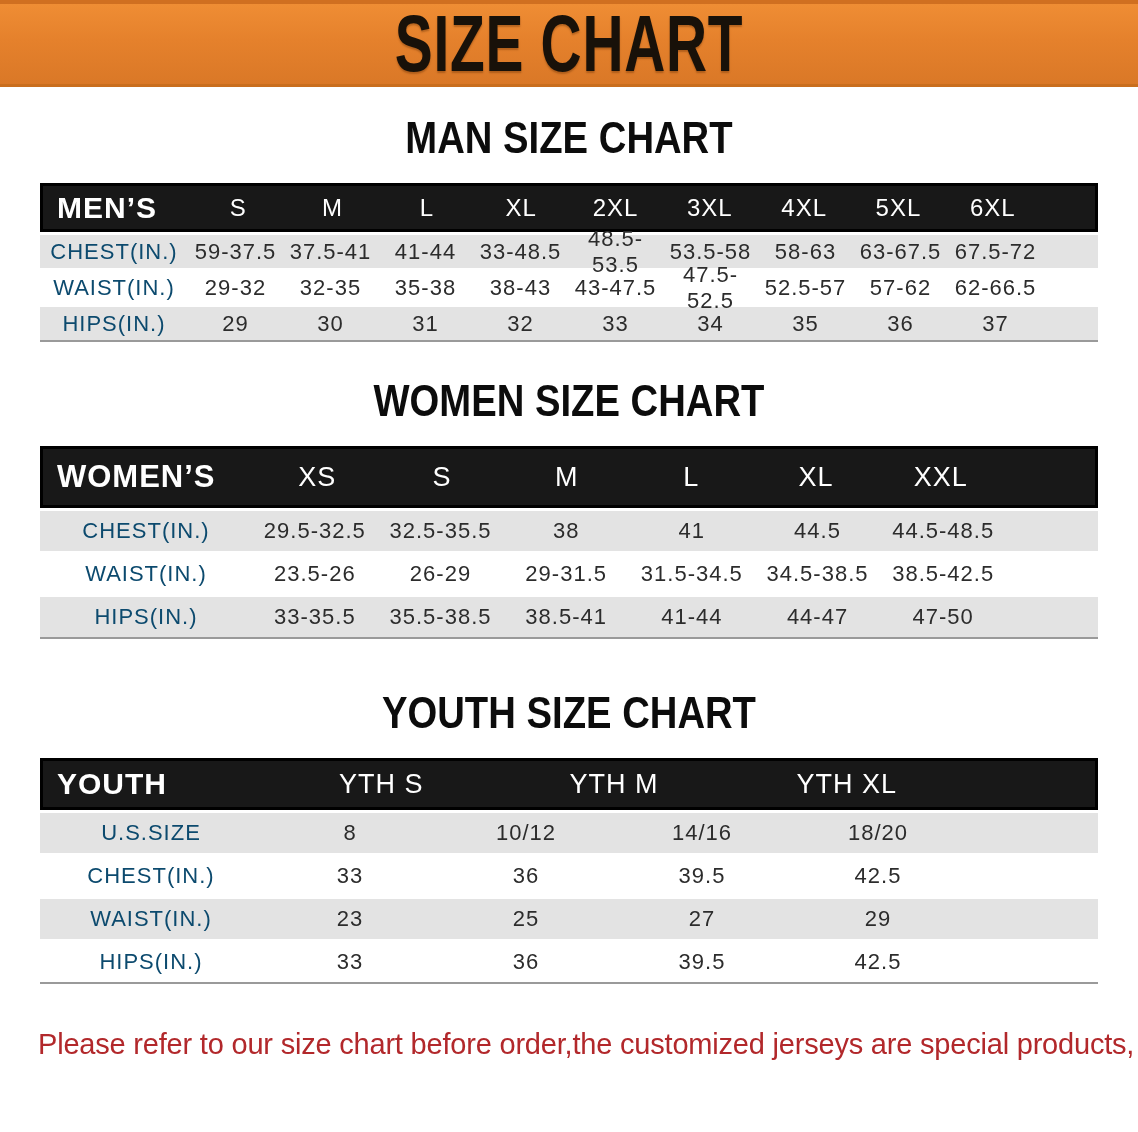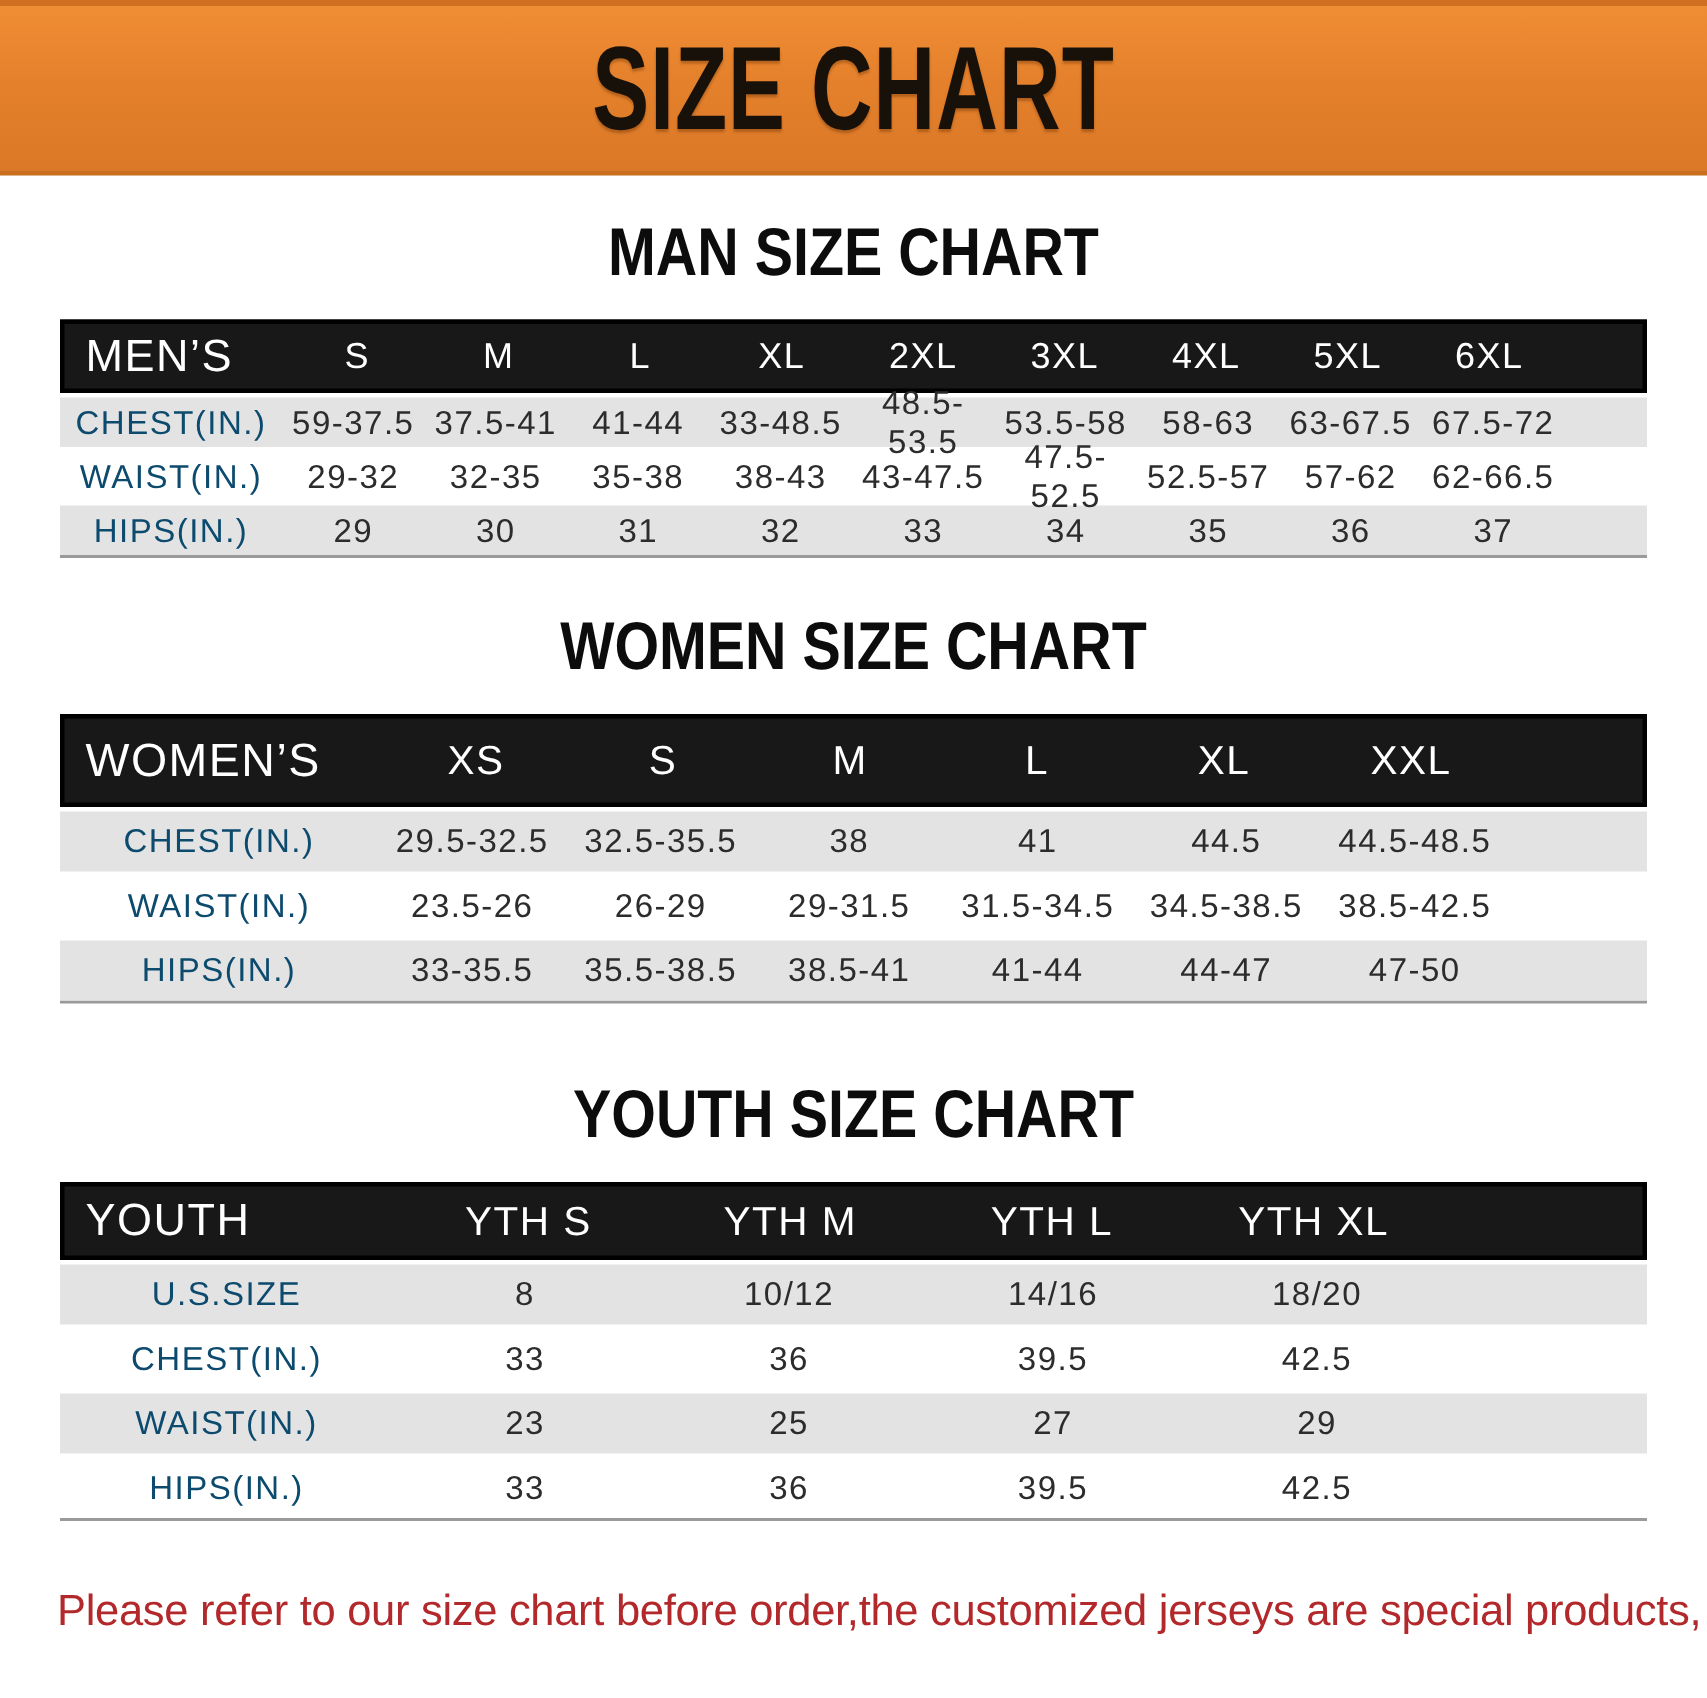--- a/index.html
+++ b/index.html
@@ -8,7 +8,7 @@
 
   
   .banner {
-    height: 117px;
+    height: 87px;
     background: linear-gradient(180deg, #ef8d34 0%, #e5812c 45%, #da7827 100%);
     border-top: 4px solid #d4collapse;
     border-top: 4px solid #d06f20;

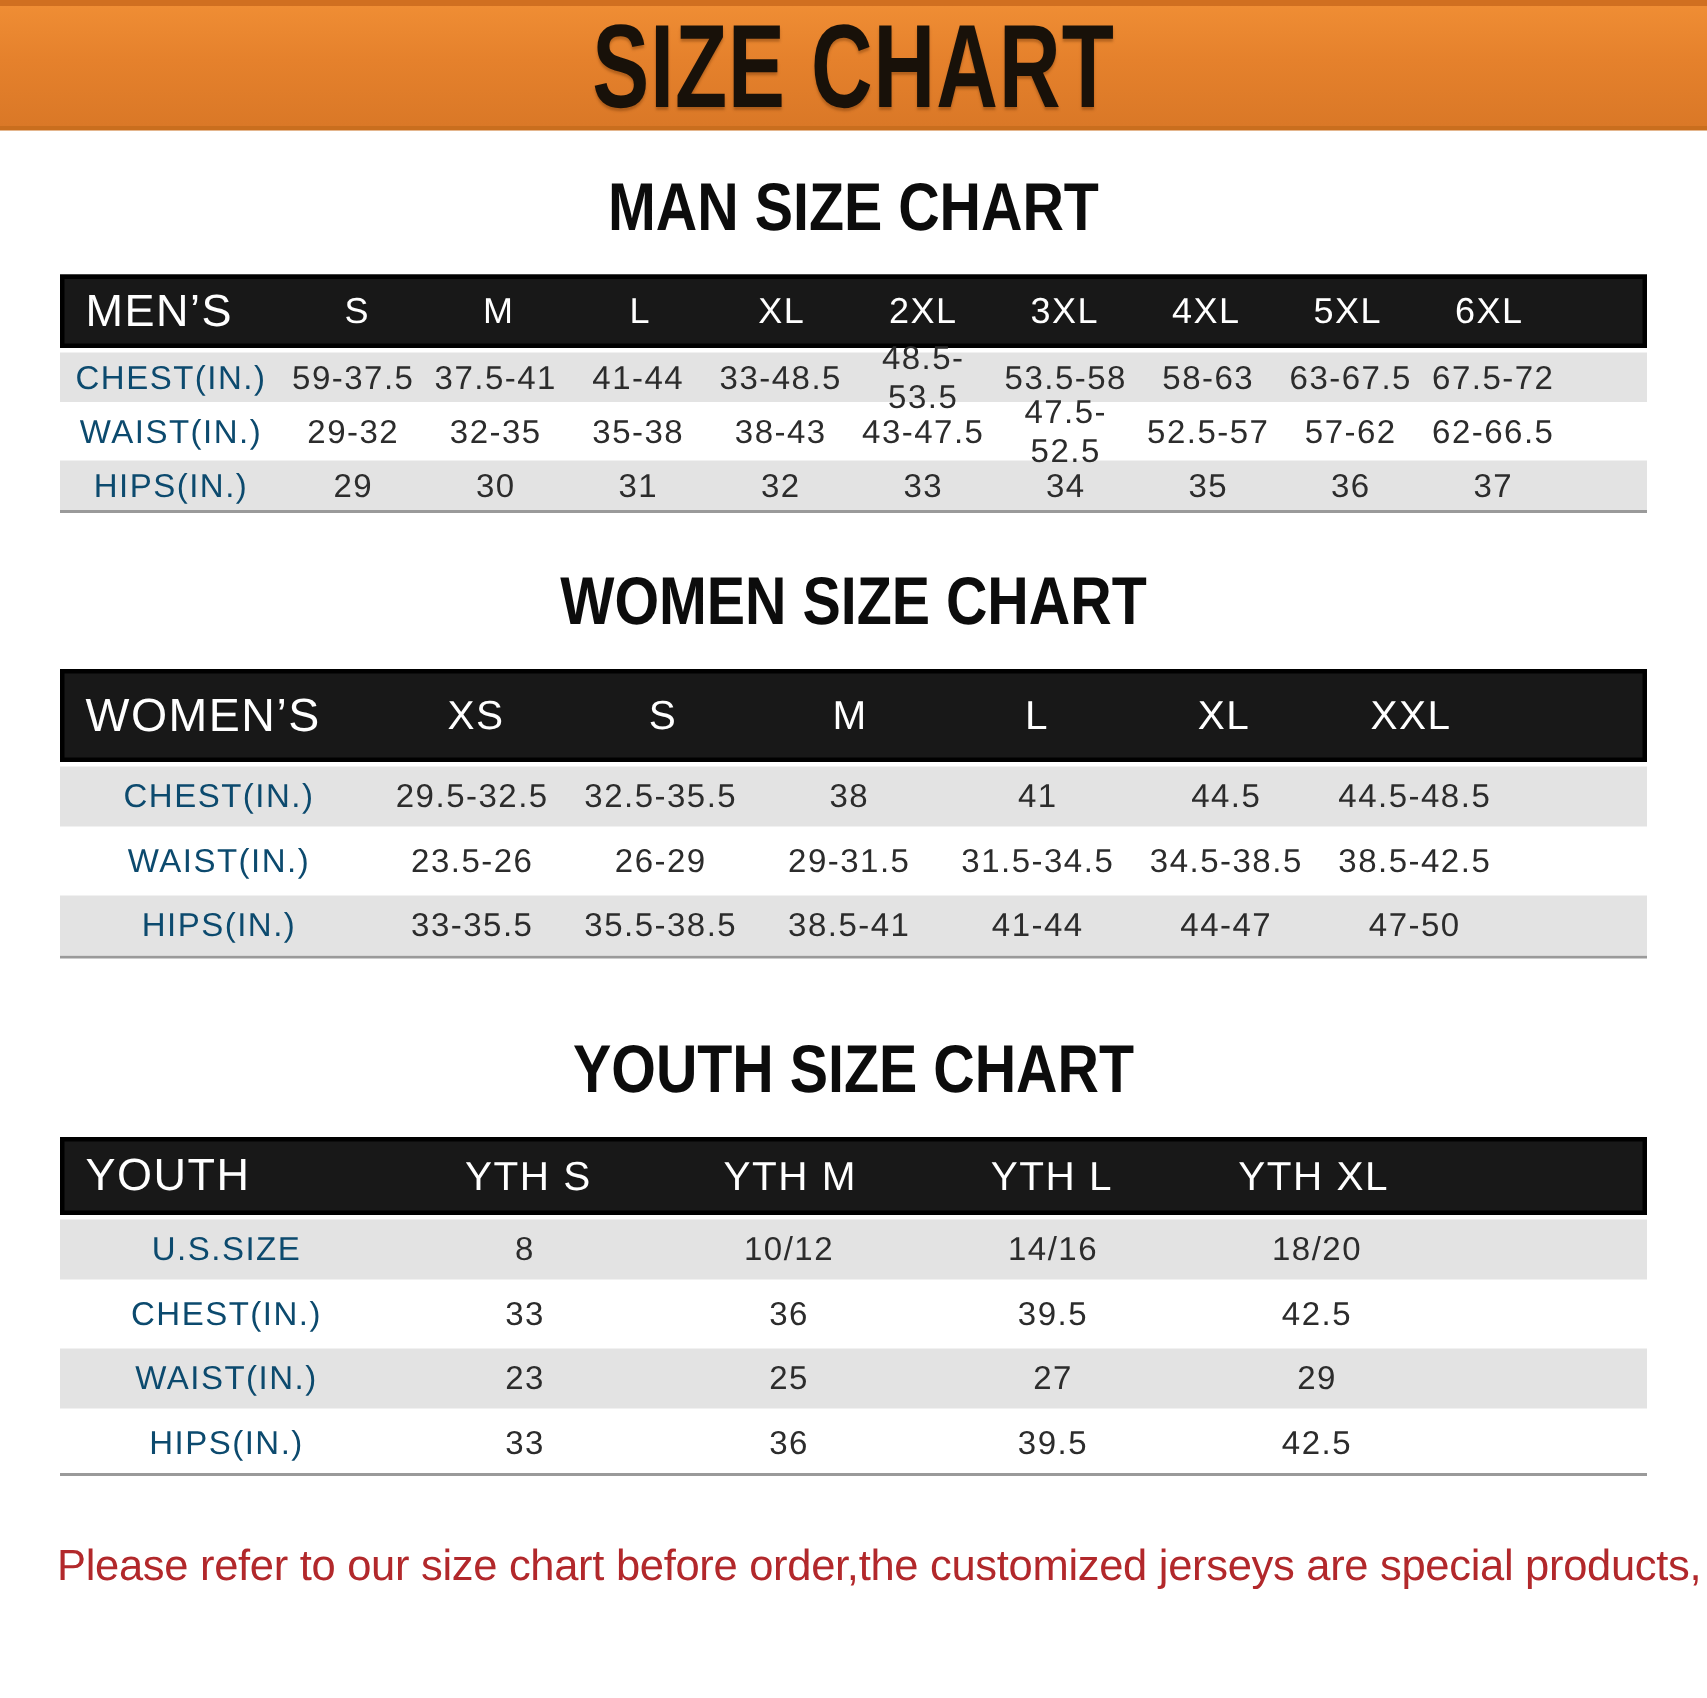--- a/index.html
+++ b/index.html
@@ -41,7 +41,7 @@
   .sec-2 .thead { height: 52px; }
 
   .t-label { flex: 0 0 auto; }
-  .thead .t-label { font-weight: 400; padding-left: 14px; letter-spacing: 1px; }
+  .thead .t-label { font-weight: 700; padding-left: 14px; letter-spacing: 1px; }
   .sec-0 .t-label { width: 148px; }
   .sec-1 .t-label { width: 212px; }
   .sec-2 .t-label { width: 222px; }

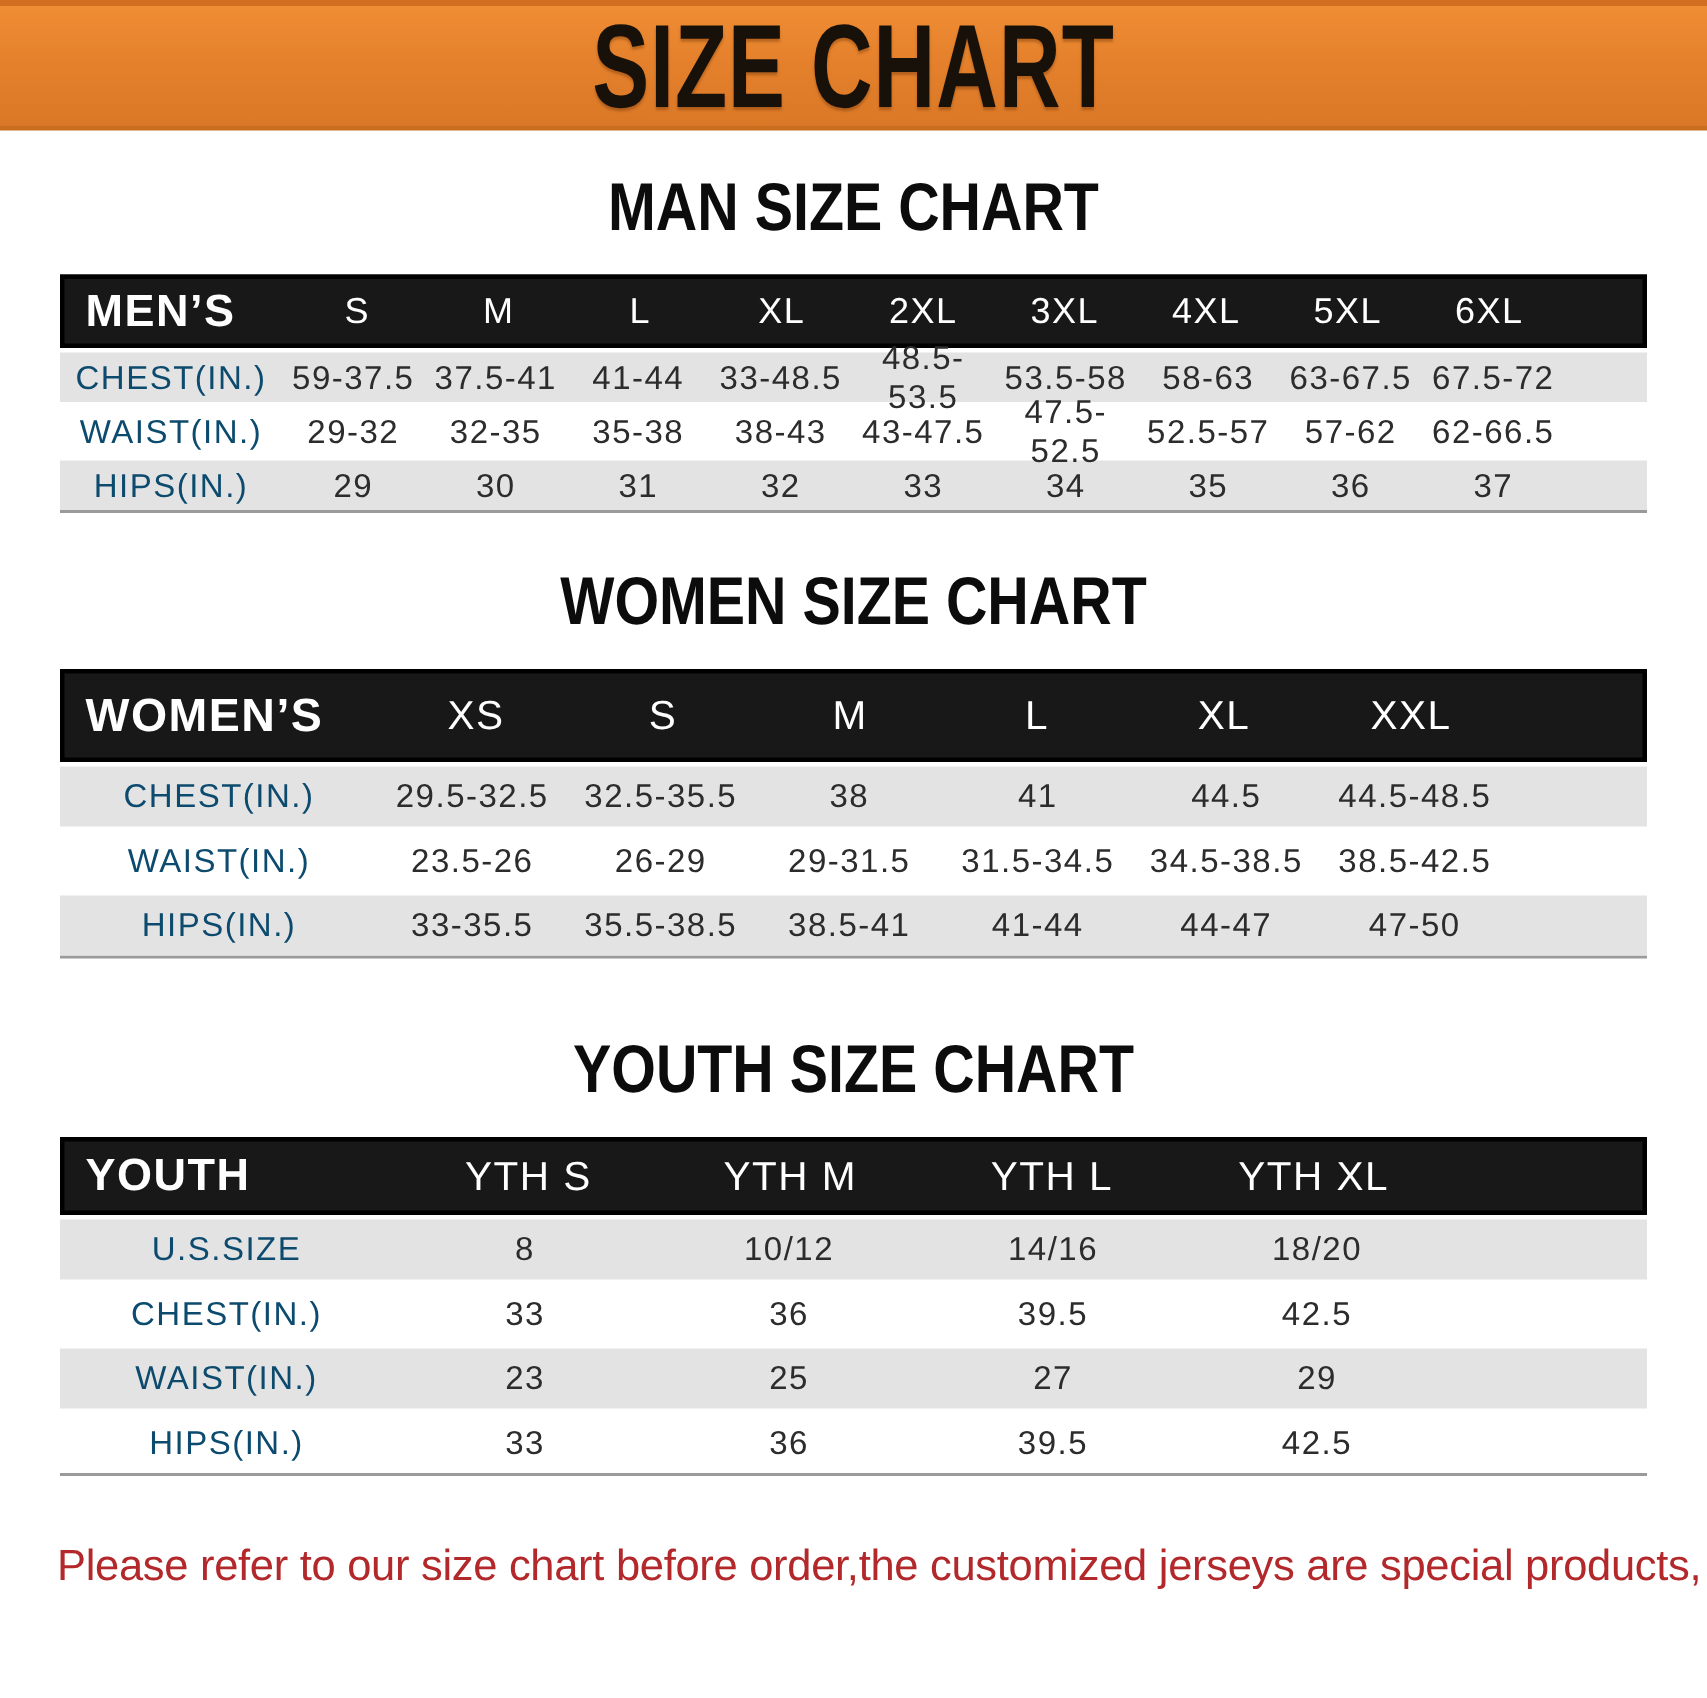--- a/index.html
+++ b/index.html
@@ -186,7 +186,6 @@
           <div class="t-label">YOUTH</div>
           <div class="t-col">YTH S</div>
           <div class="t-col">YTH M</div>
-          <div class="t-col">YTH L</div>
           <div class="t-col">YTH XL</div>
         </div>
         <div class="trow gray">

